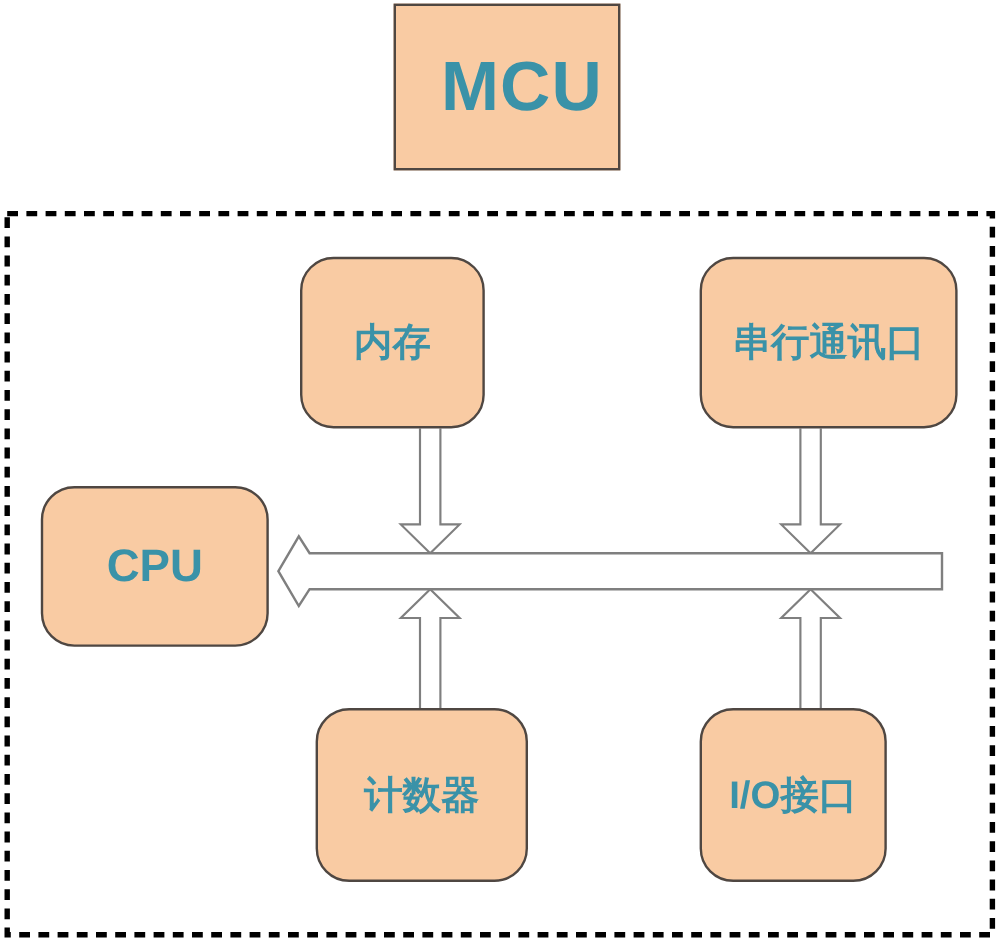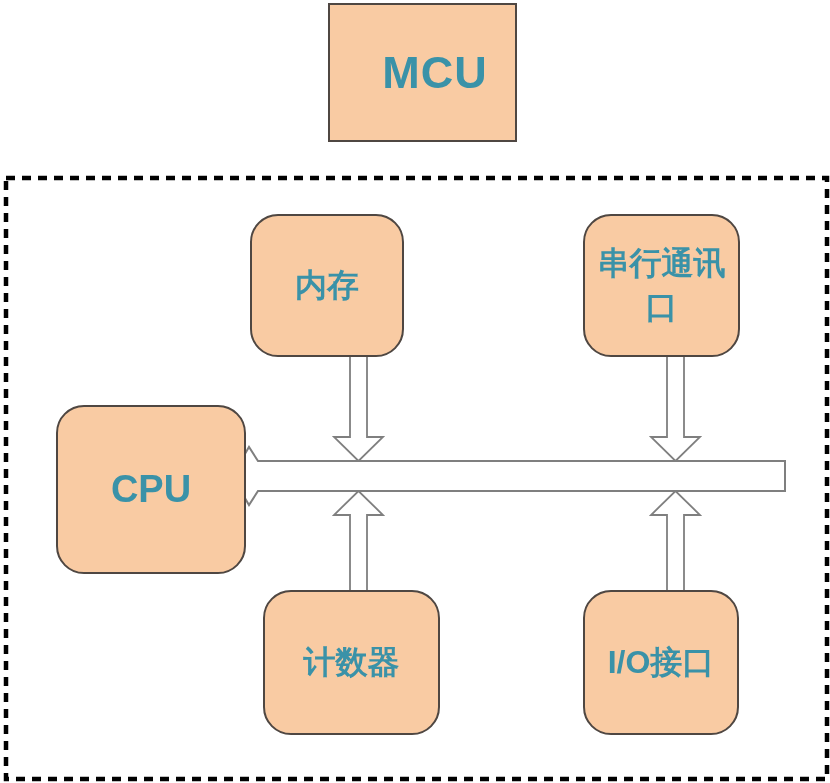--- a/index.html
+++ b/index.html
@@ -47,7 +47,7 @@
     left: 328px; top: 3px; width: 189px; height: 139px;
     border-radius: 0;
     border-width: 2px;
-    font-size: 45px;
+    font-size: 58px;
     letter-spacing: 1px;
     padding-left: 25px;
   }

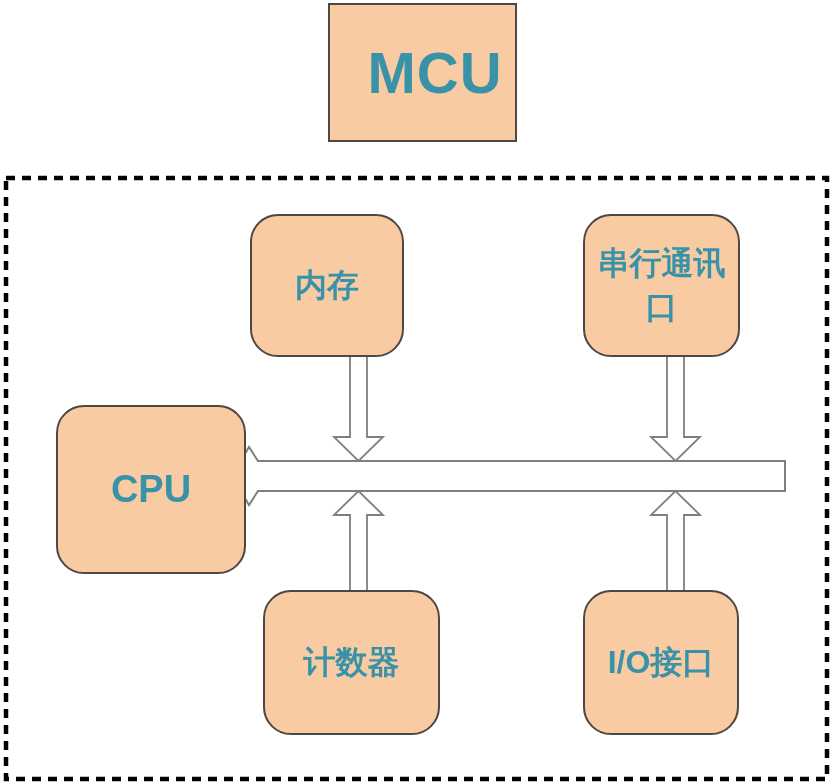--- a/index.html
+++ b/index.html
@@ -53,7 +53,7 @@
   }
   .node-rounded { border-radius: 28px; font-size: 32px; }
   .node-memory   { left: 250px; top: 214px; width: 154px; height: 143px; }
-  .node-serial   { left: 583px; top: 214px; width: 157px; height: 143px; }
+  .node-serial   { left: 583px; top: 214px; width: 215px; height: 143px; }
   .node-cpu      { left: 56px;  top: 405px; width: 190px; height: 169px; font-size: 38px; }
   .node-counter  { left: 263px; top: 590px; width: 177px; height: 145px; }
   .node-io       { left: 583px; top: 590px; width: 156px; height: 145px; }

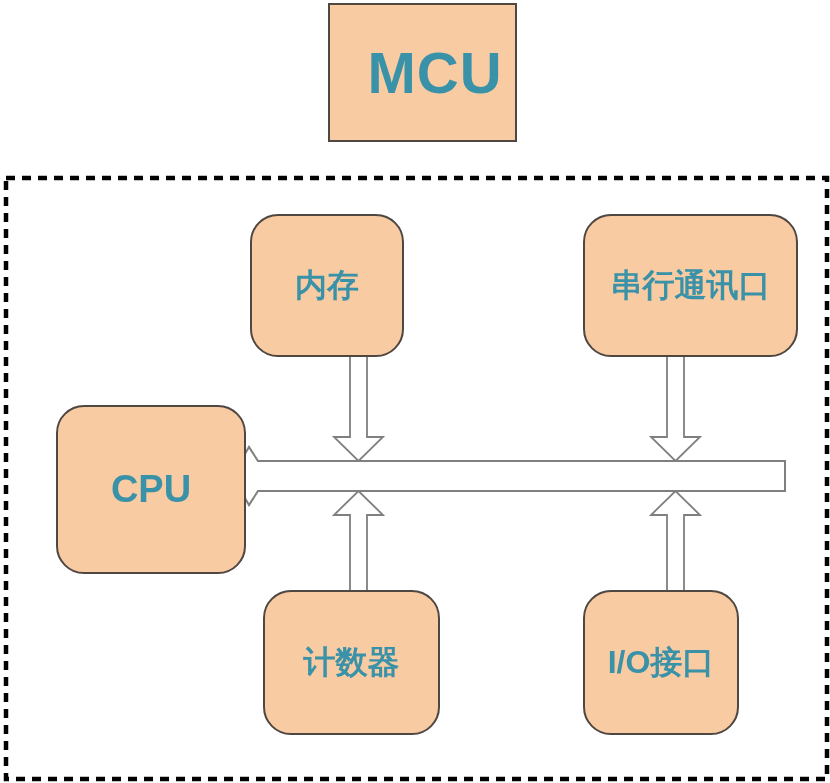--- a/index.html
+++ b/index.html
@@ -54,7 +54,7 @@
   .node-rounded { border-radius: 28px; font-size: 32px; }
   .node-memory   { left: 250px; top: 214px; width: 154px; height: 143px; }
   .node-serial   { left: 583px; top: 214px; width: 215px; height: 143px; }
-  .node-cpu      { left: 56px;  top: 405px; width: 190px; height: 169px; font-size: 38px; }
+  .node-cpu      { left: 34px;  top: 405px; width: 190px; height: 134px; font-size: 38px; }
   .node-counter  { left: 263px; top: 590px; width: 177px; height: 145px; }
   .node-io       { left: 583px; top: 590px; width: 156px; height: 145px; }
   .bus-shape {

